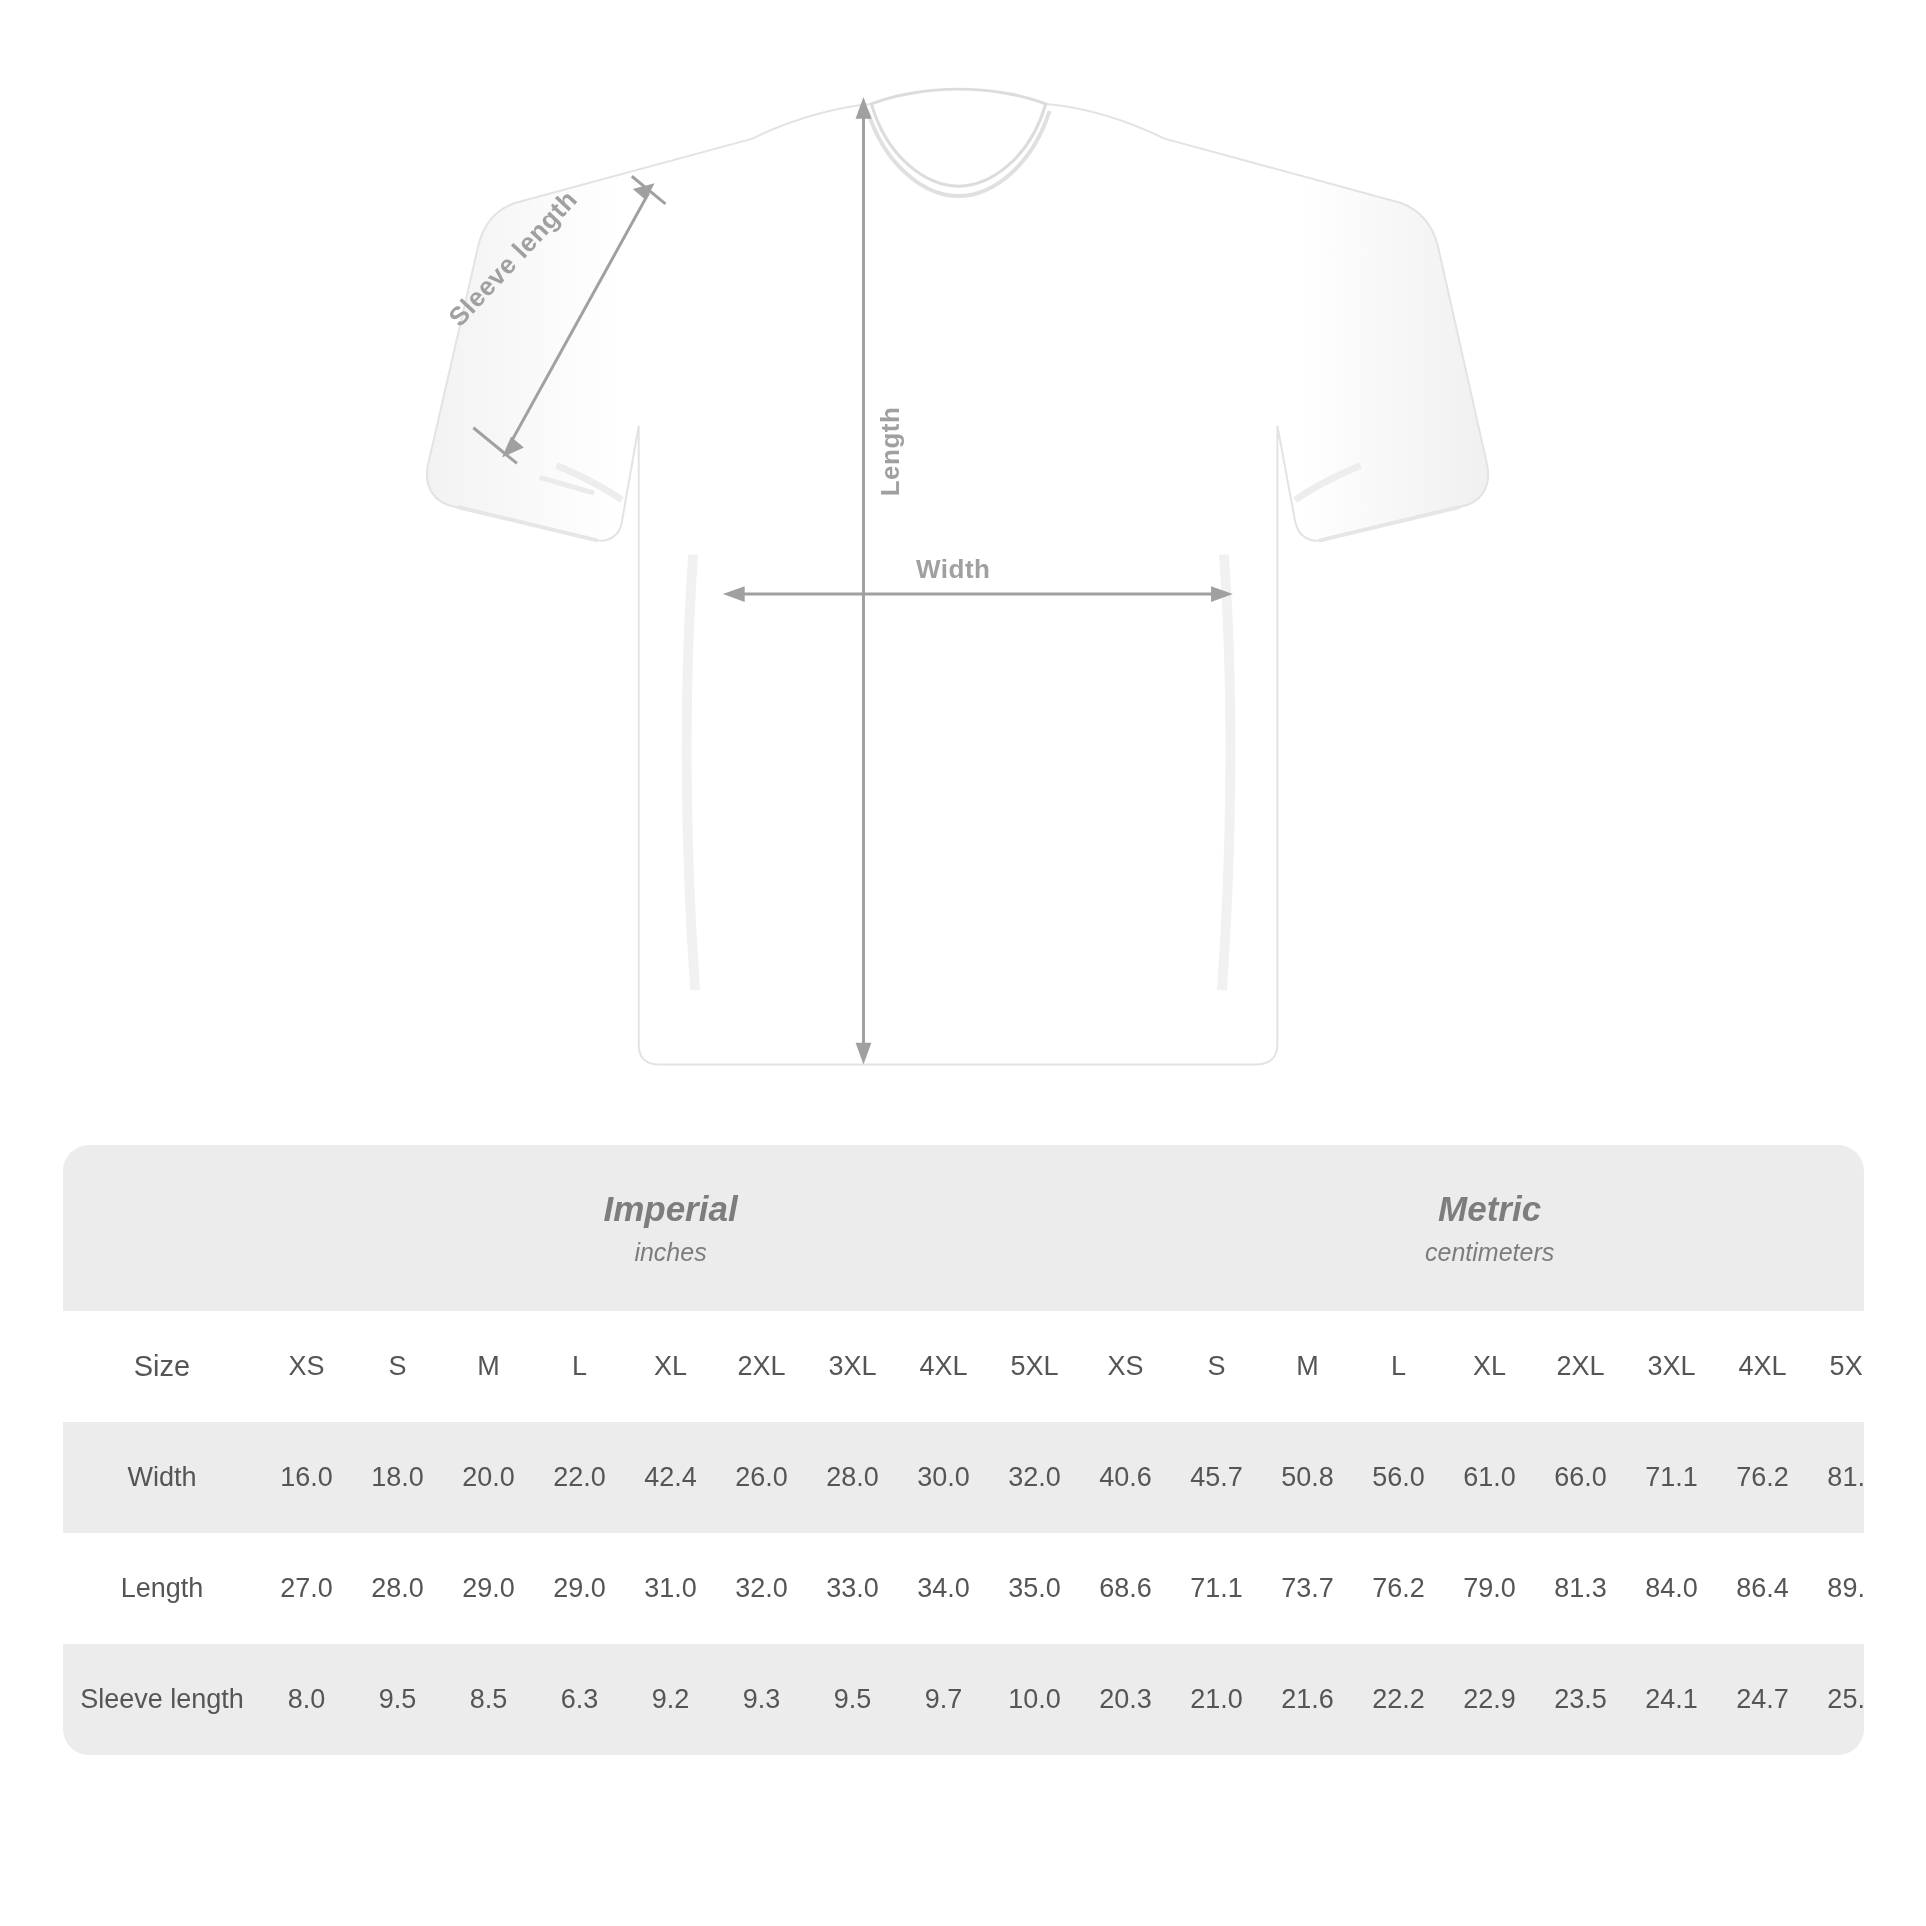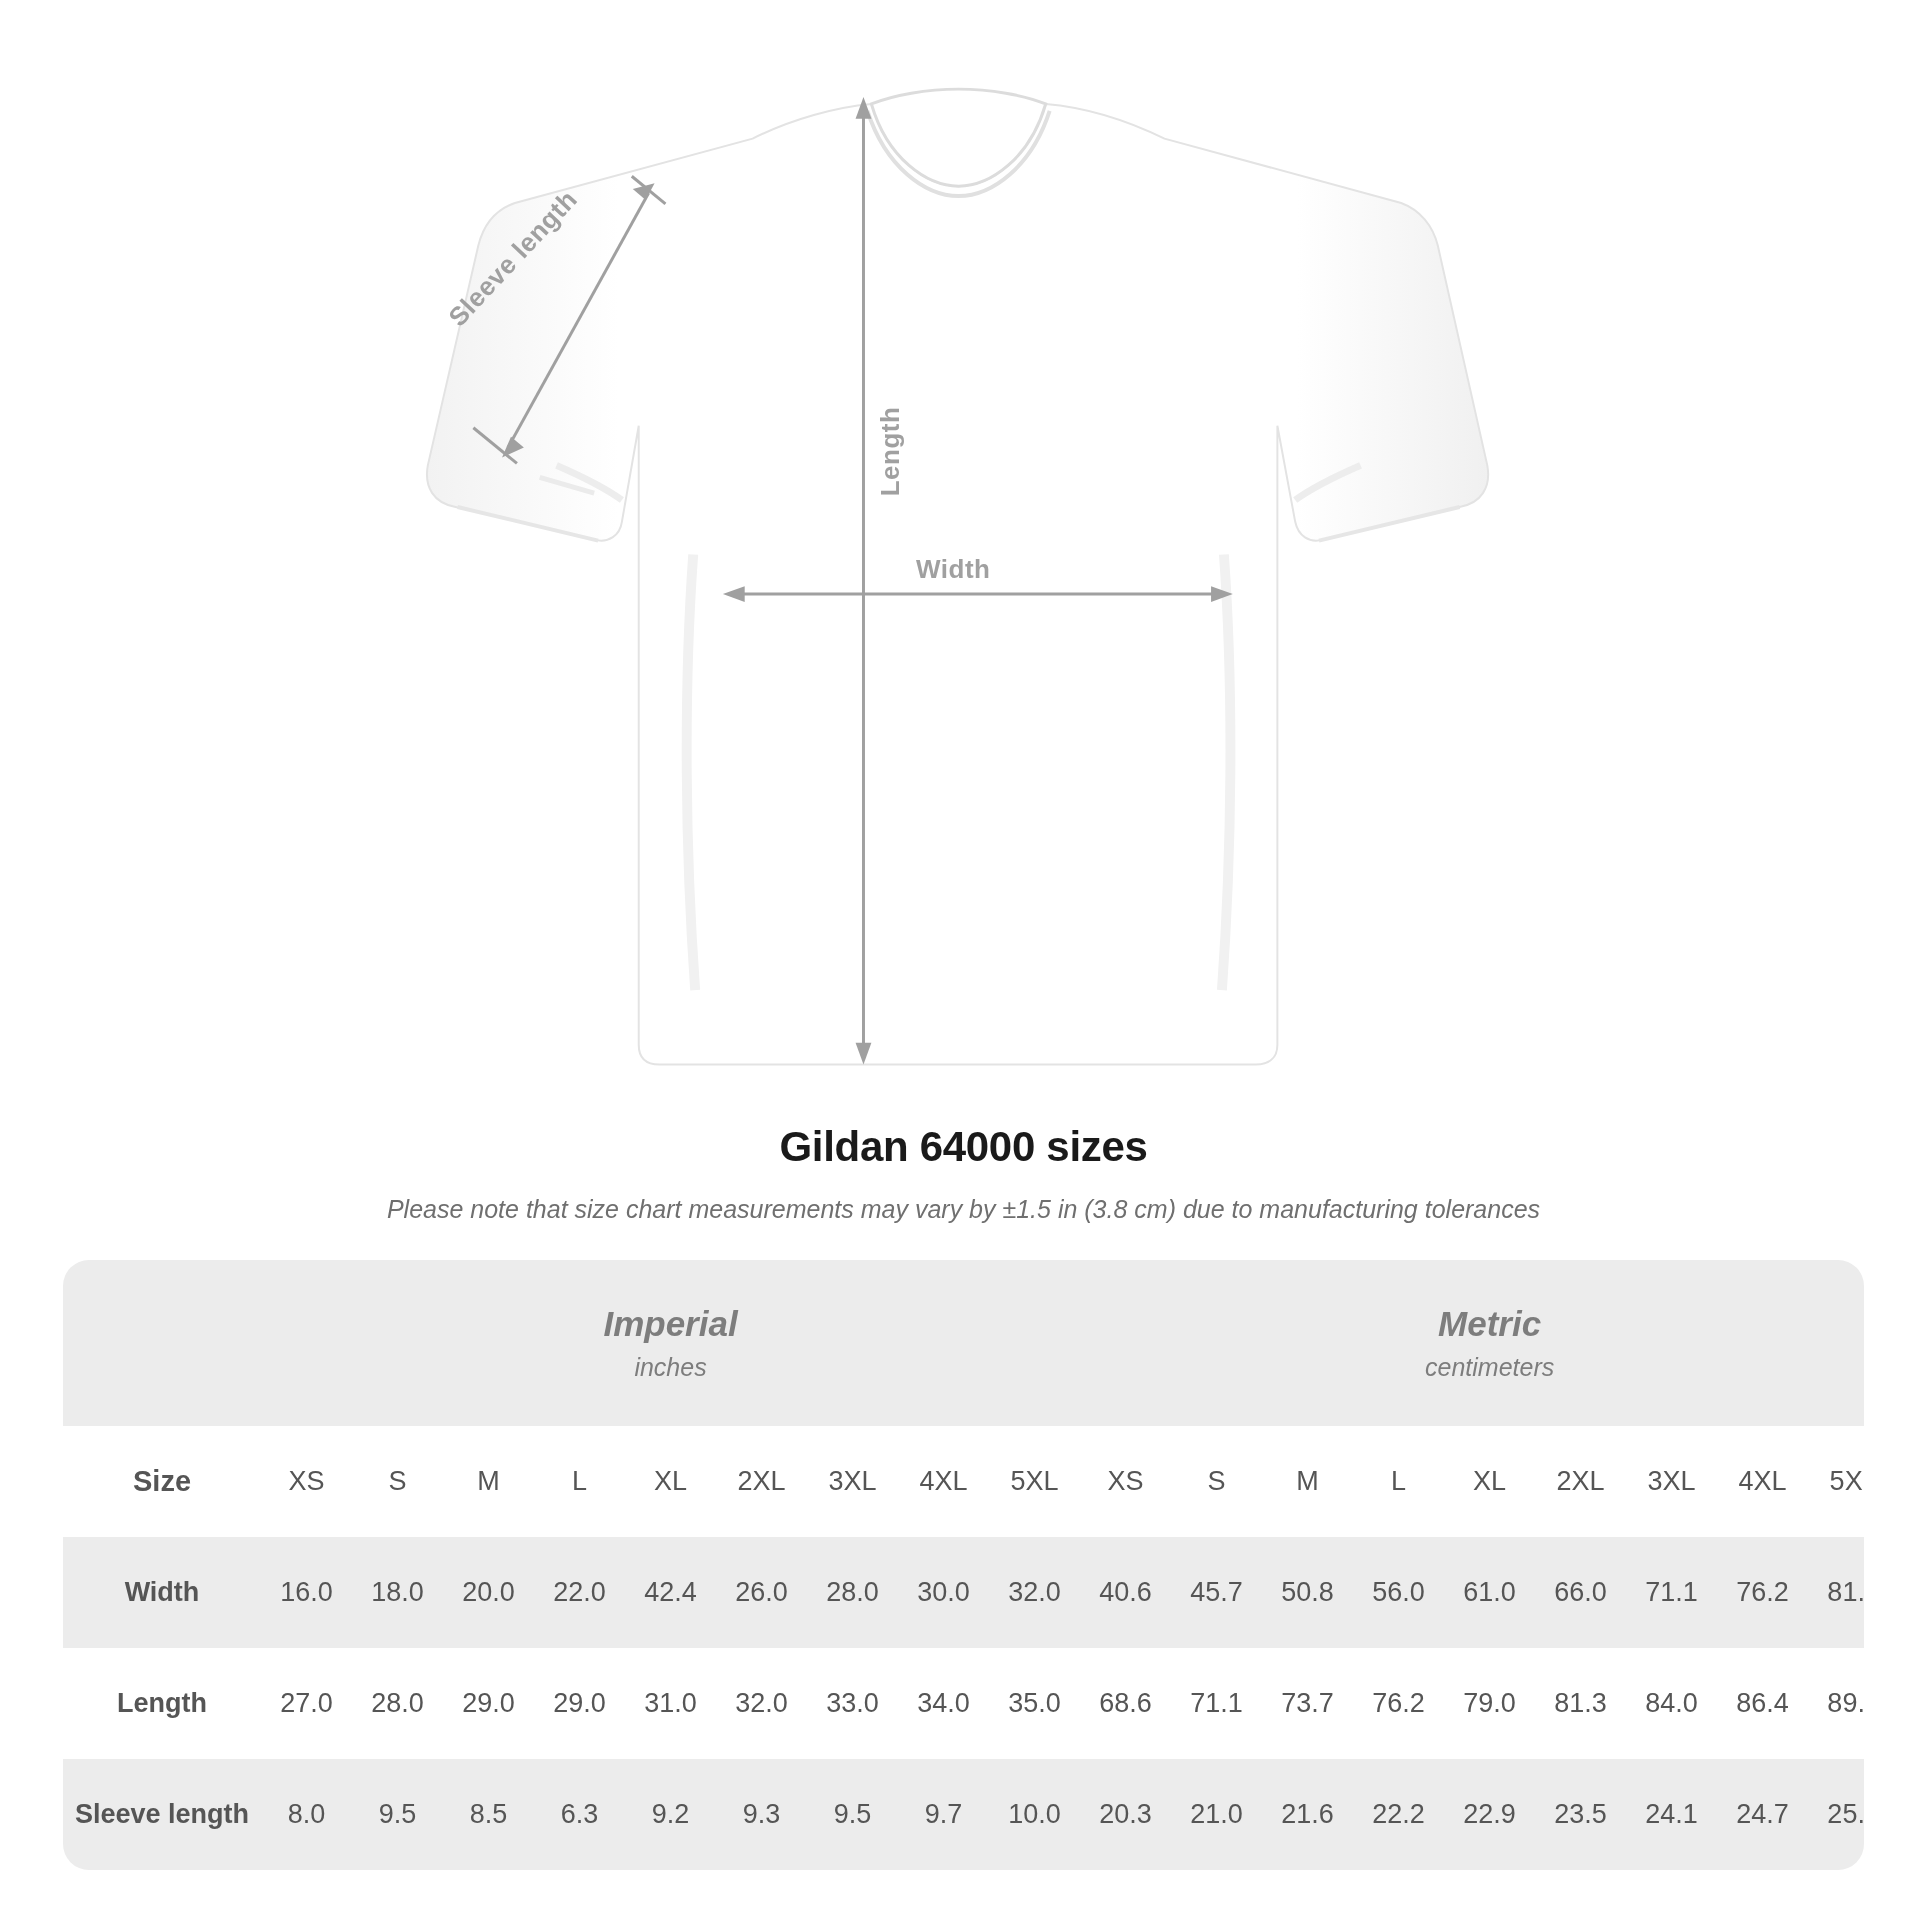--- a/index.html
+++ b/index.html
@@ -224,10 +224,6 @@
     <div class="dim-label label-width">Width</div>
   </div>
 
-  <div class="titles">
-    <h1 class="chart-title">Gildan 64000 sizes</h1>
-    <div class="chart-note">Please note that size chart measurements may vary by ±1.5 in (3.8 cm) due to manufacturing tolerances</div>
-  </div>
 
   <div class="table-wrap">
     <table class="size-table">

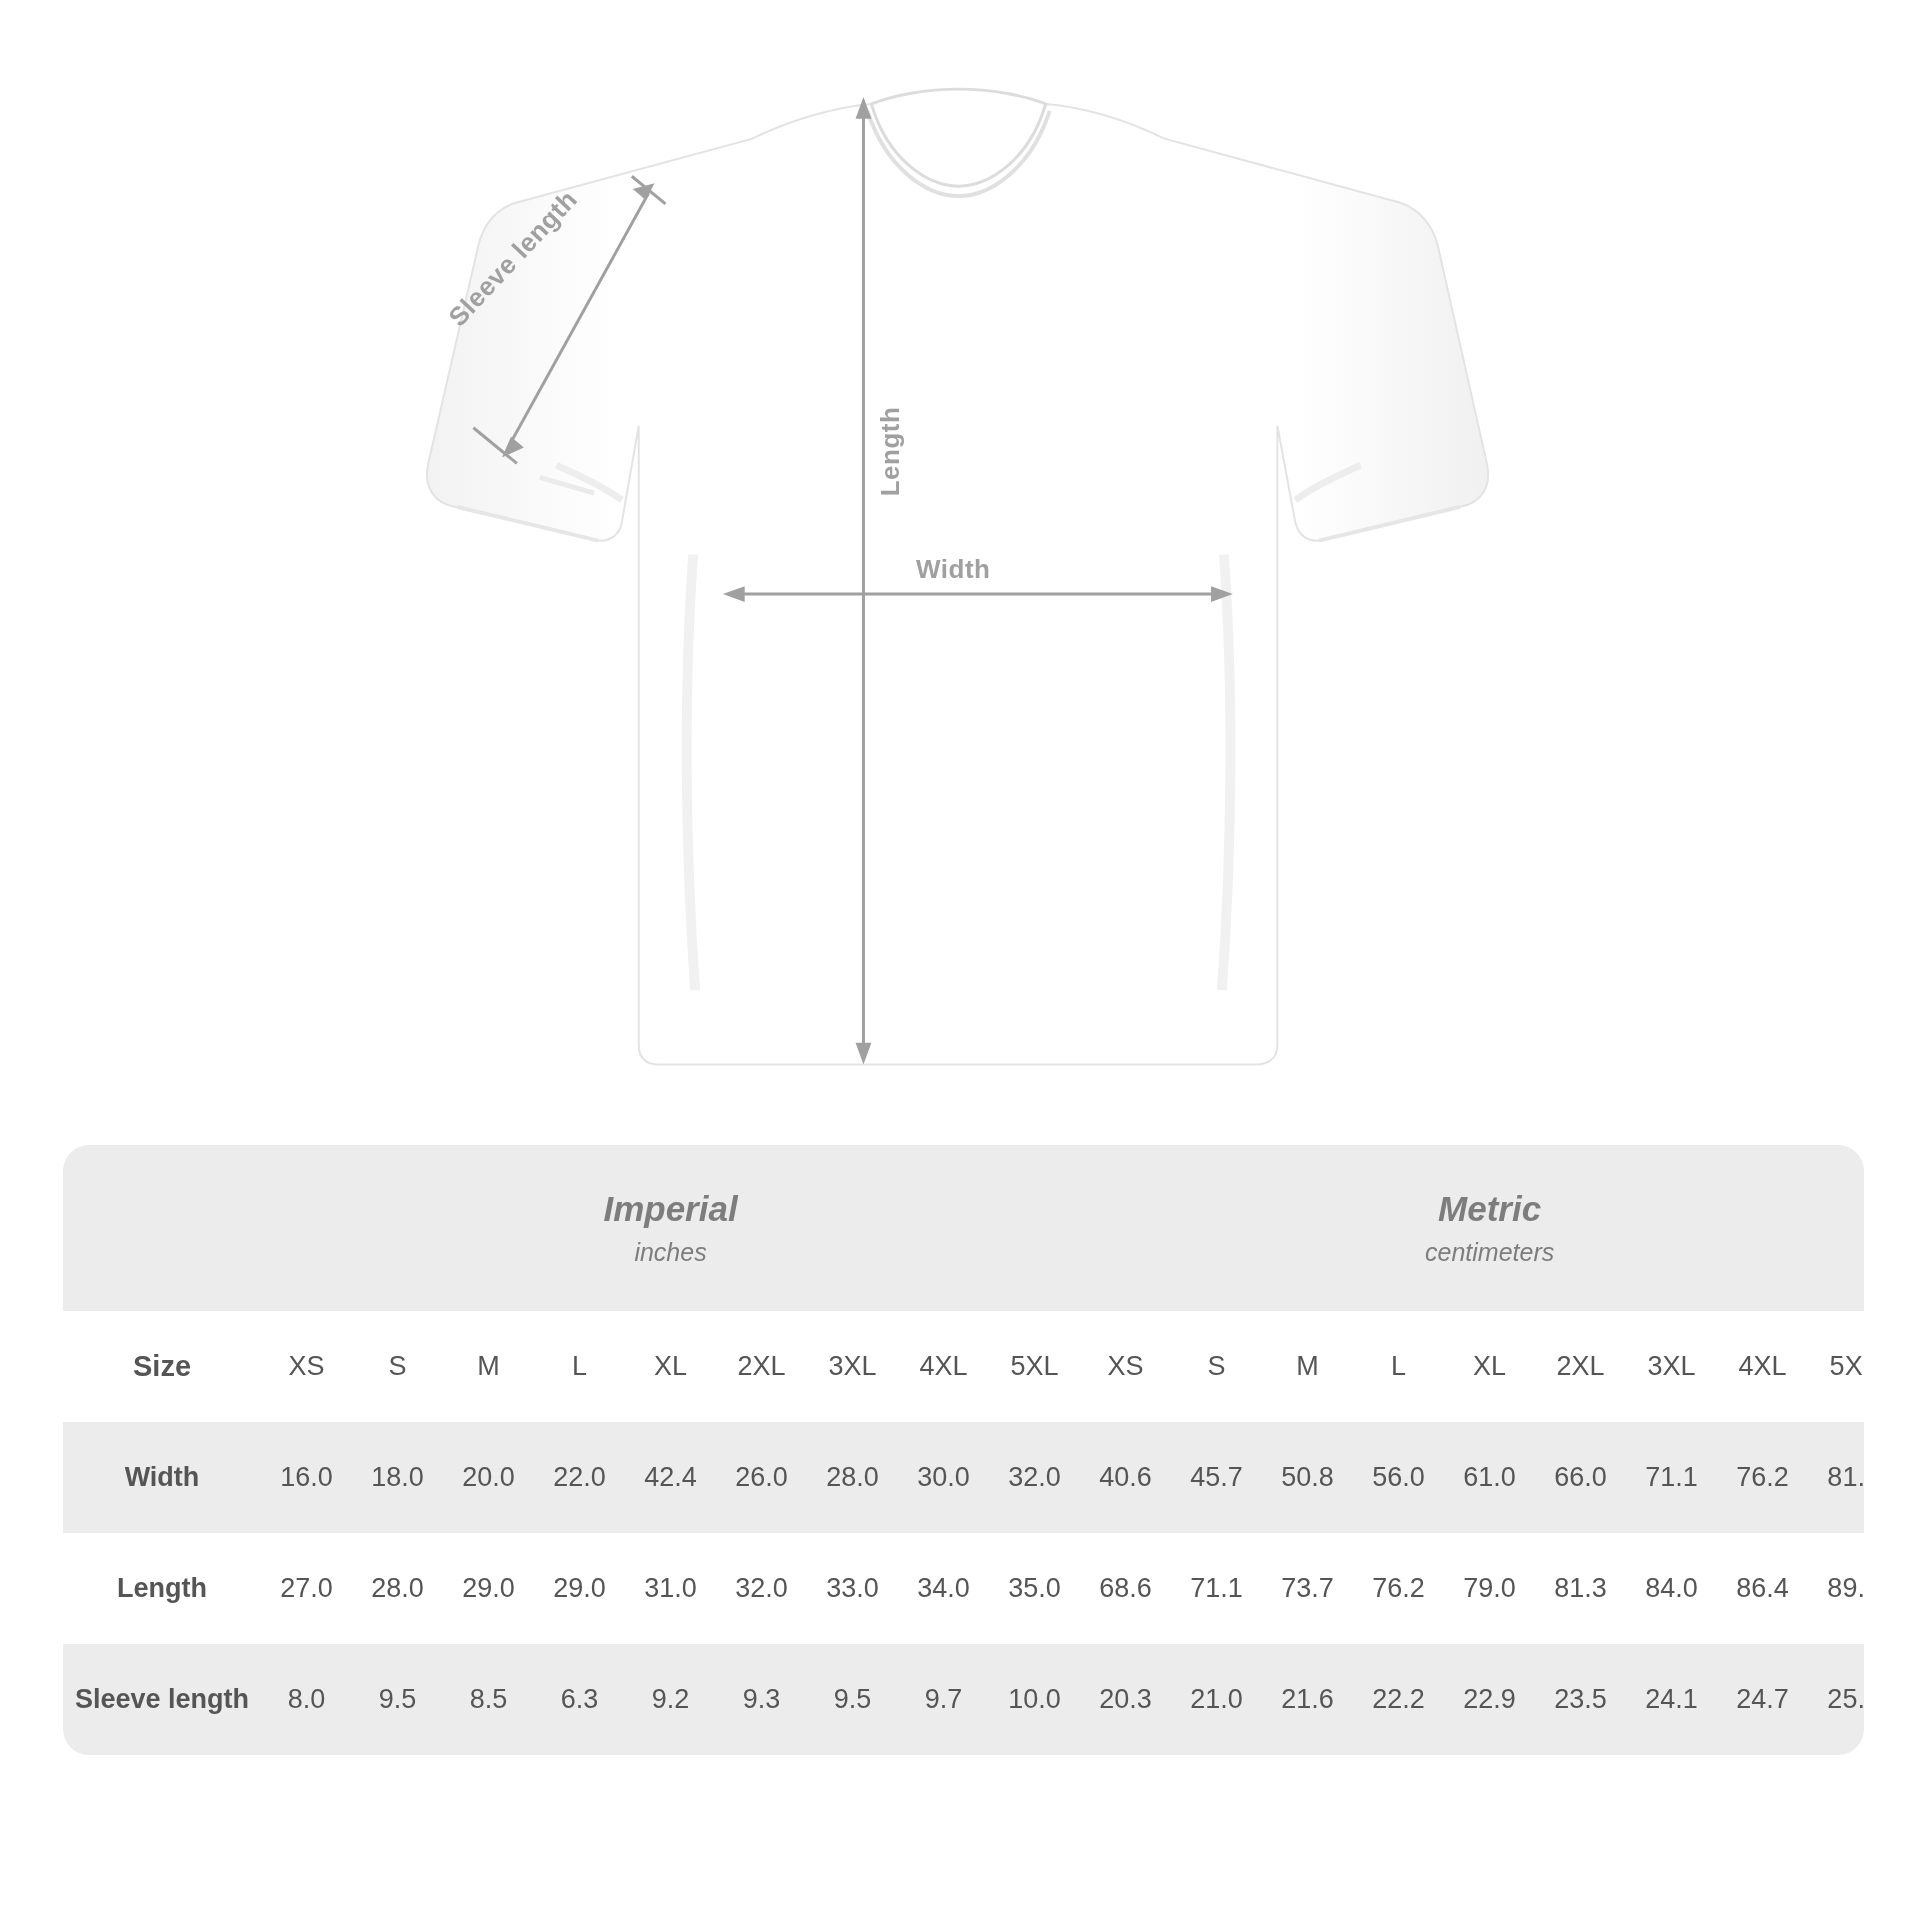--- a/index.html
+++ b/index.html
@@ -135,7 +135,7 @@
     background: #ffffff;
   }
   td.rowlabel {
-    font-weight: bold;
+    font-weight: normal;
     color: #4a4a4a;
     font-size: 29px;
   }

